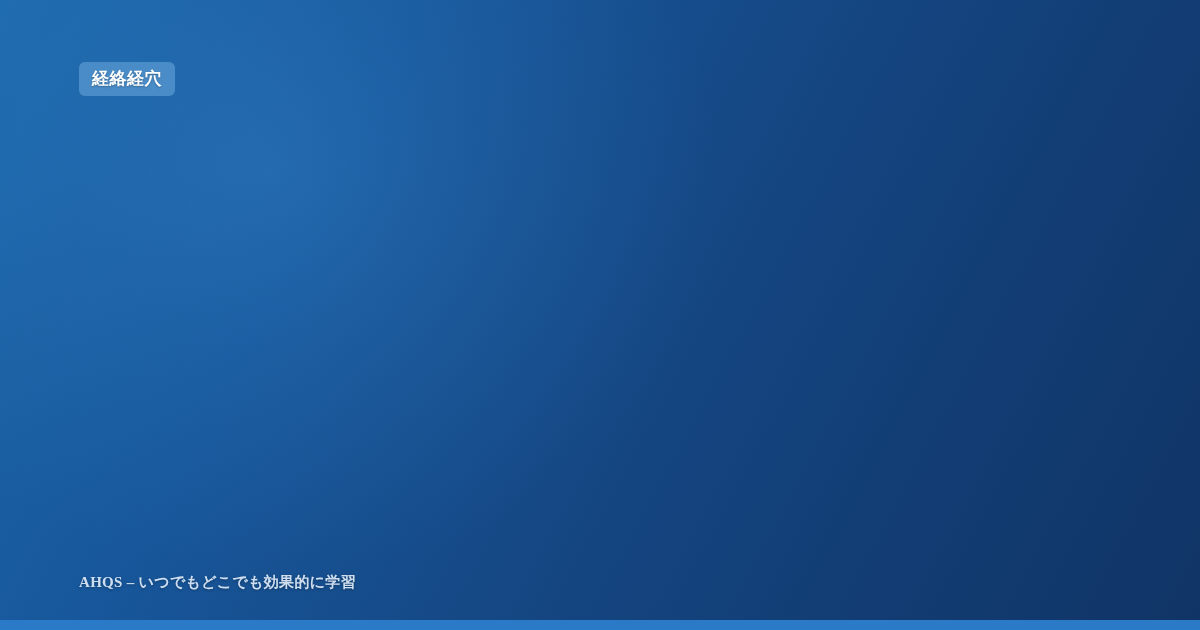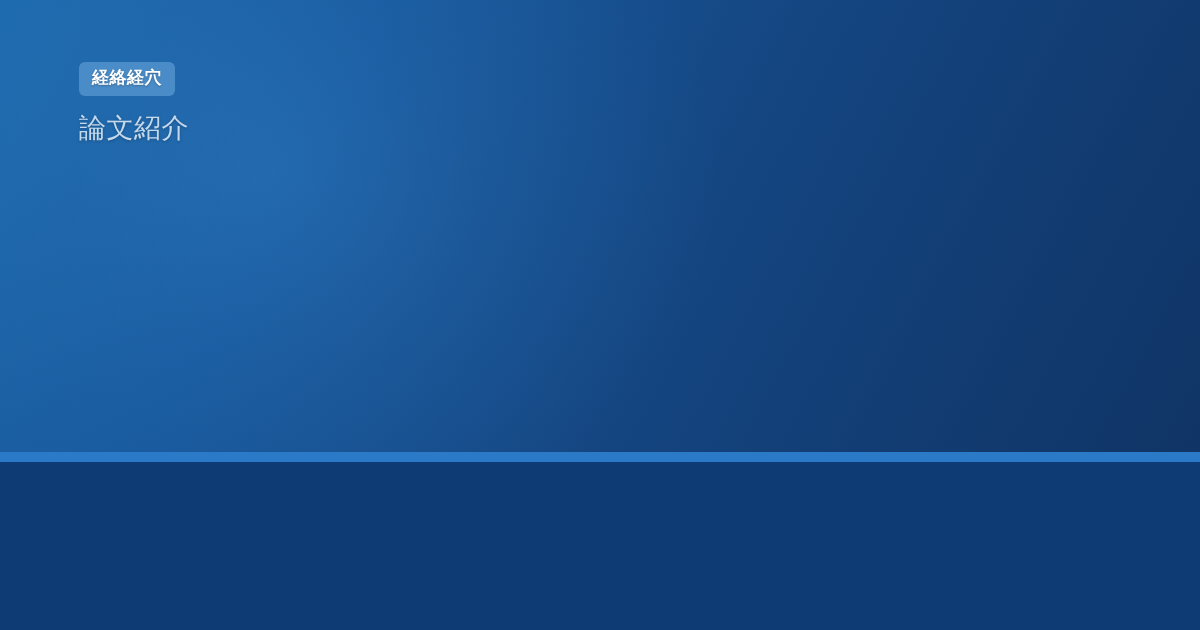--- a/index.html
+++ b/index.html
@@ -15,8 +15,8 @@
   .card {
     position: relative;
     width: 1200px;
-    height: 462px;
-    font-family: Liberation Mono, monospace;
+    height: 630px;
+    font-family: Liberation Serif, serif;
     background:
       linear-gradient(118deg,
         #1d69ad 0%,

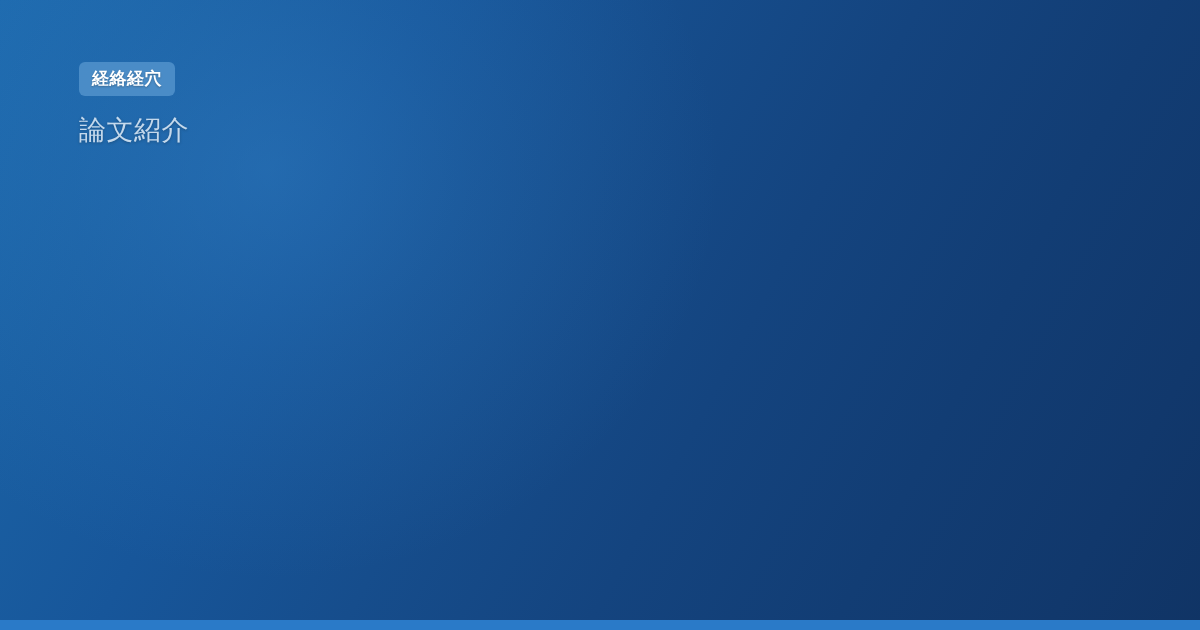--- a/index.html
+++ b/index.html
@@ -116,7 +116,6 @@
 
     <span class="badge">経絡経穴</span>
 
-    <div class="subtitle">論文紹介</div>
 
 
   </div>

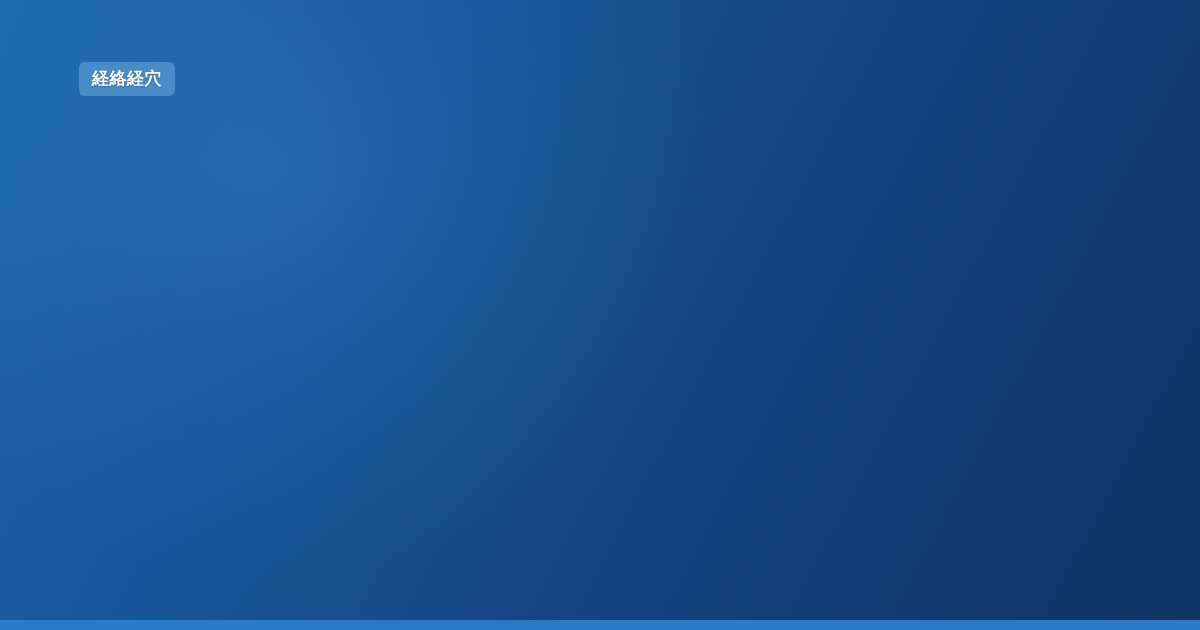--- a/index.html
+++ b/index.html
@@ -120,6 +120,7 @@
 
   </div>
 
+  <div class="footer">AHQS – いつでもどこでも効果的に学習</div>
 
   <div class="accent-bar"></div>
 

